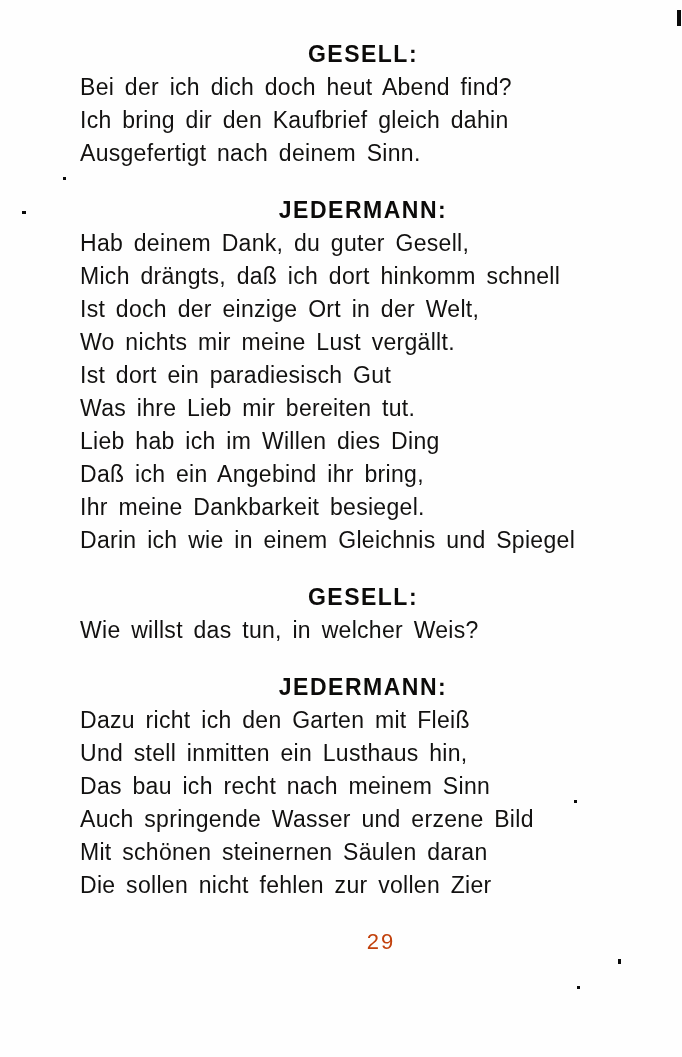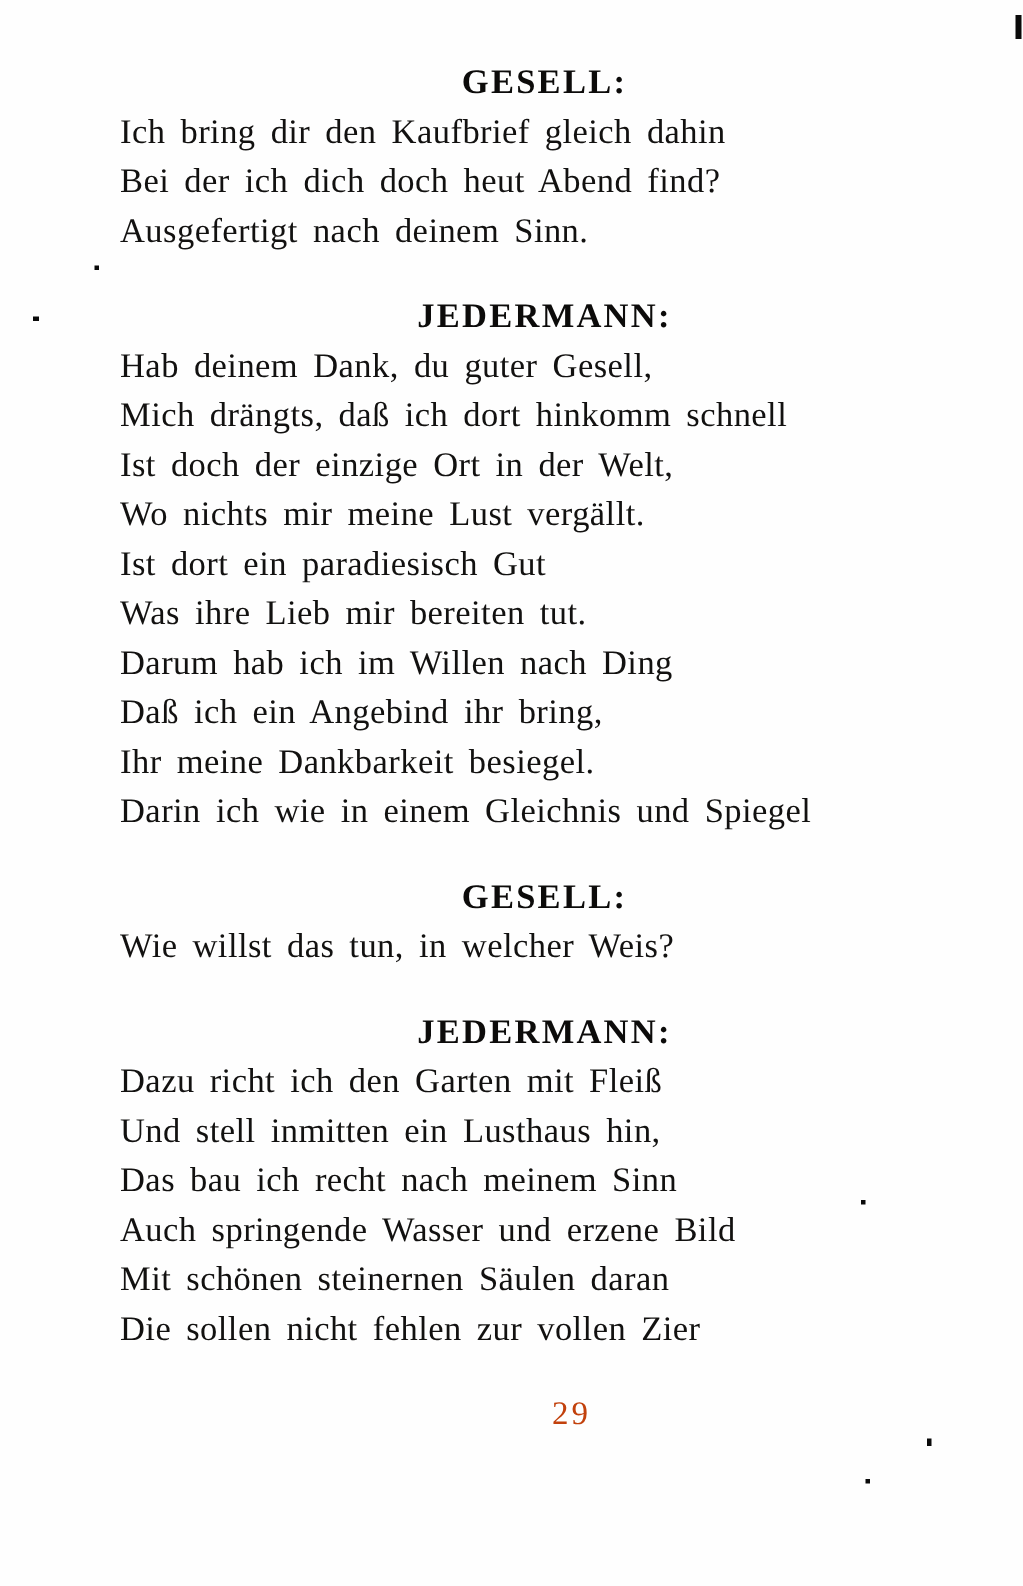--- a/index.html
+++ b/index.html
@@ -14,7 +14,7 @@
     height: 1057px;
     background: #fefefe;
     overflow: hidden;
-    font-family: Liberation Serif, serif;
+    font-family: Liberation Sans, sans-serif;
     color: #0f0e0c;
     -webkit-font-smoothing: antialiased;
   }

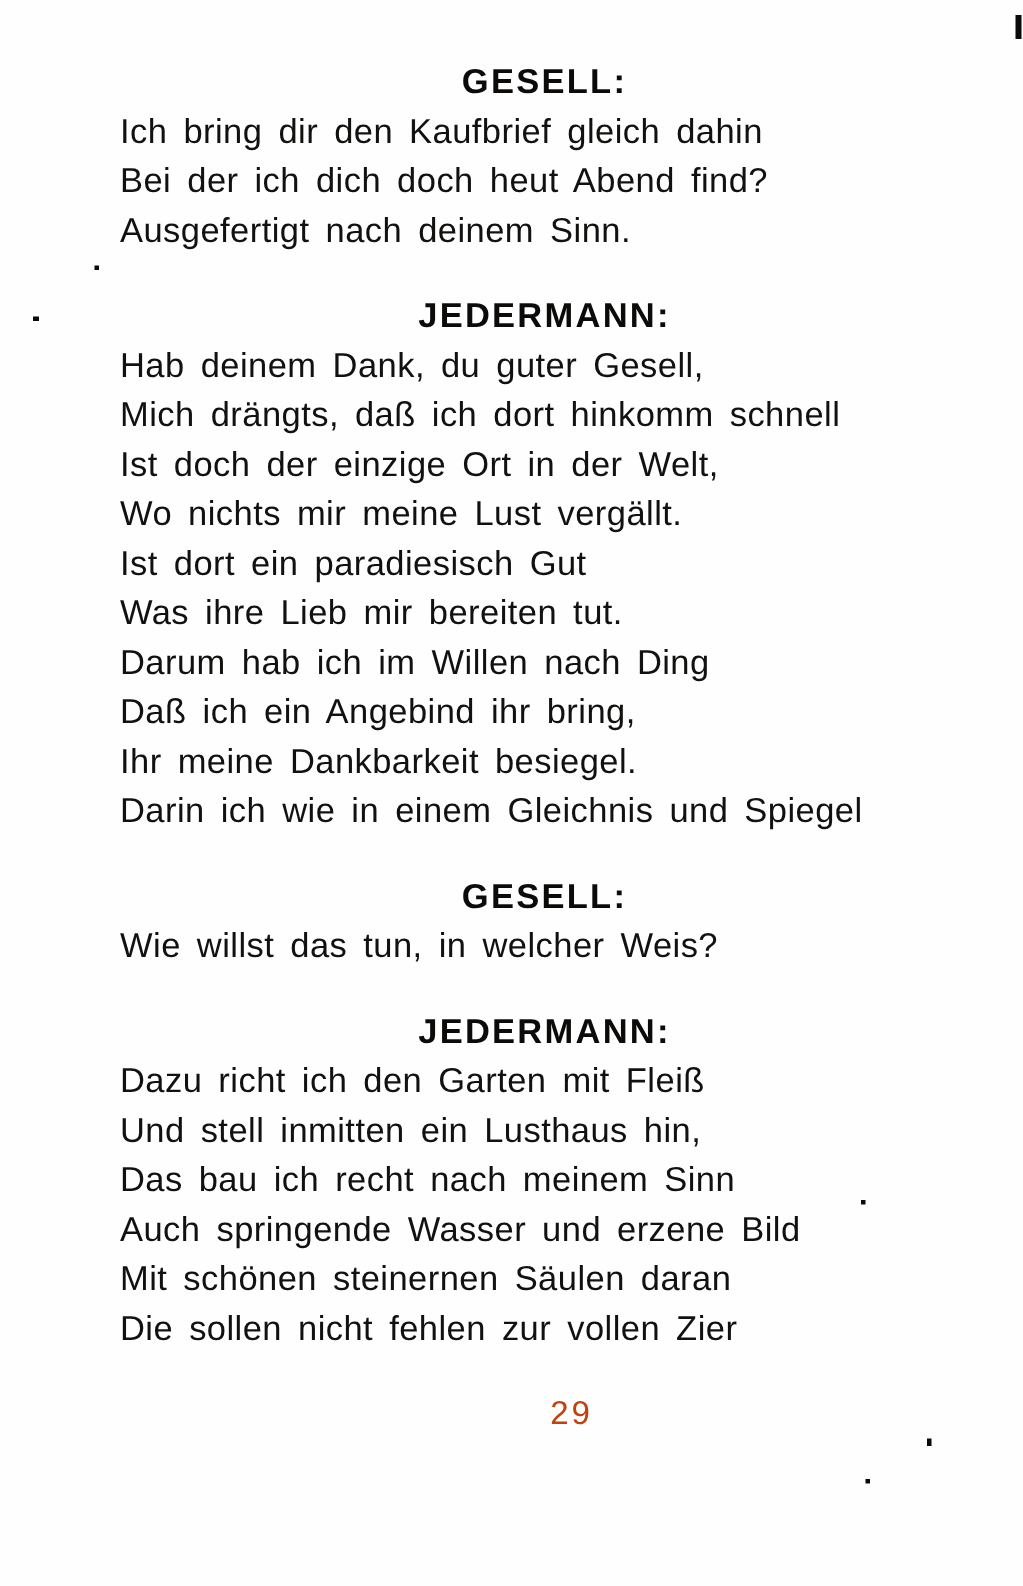--- a/index.html
+++ b/index.html
@@ -82,8 +82,8 @@
 
     <section class="dialogue">
       <h2 class="speaker">GESELL:</h2>
+      <p class="verse-line">Bei der ich dich doch heut Abend find?</p>
       <p class="verse-line">Ich bring dir den Kaufbrief gleich dahin</p>
-      <p class="verse-line">Bei der ich dich doch heut Abend find?</p>
       <p class="verse-line">Ausgefertigt nach deinem Sinn.</p>
     </section>
 

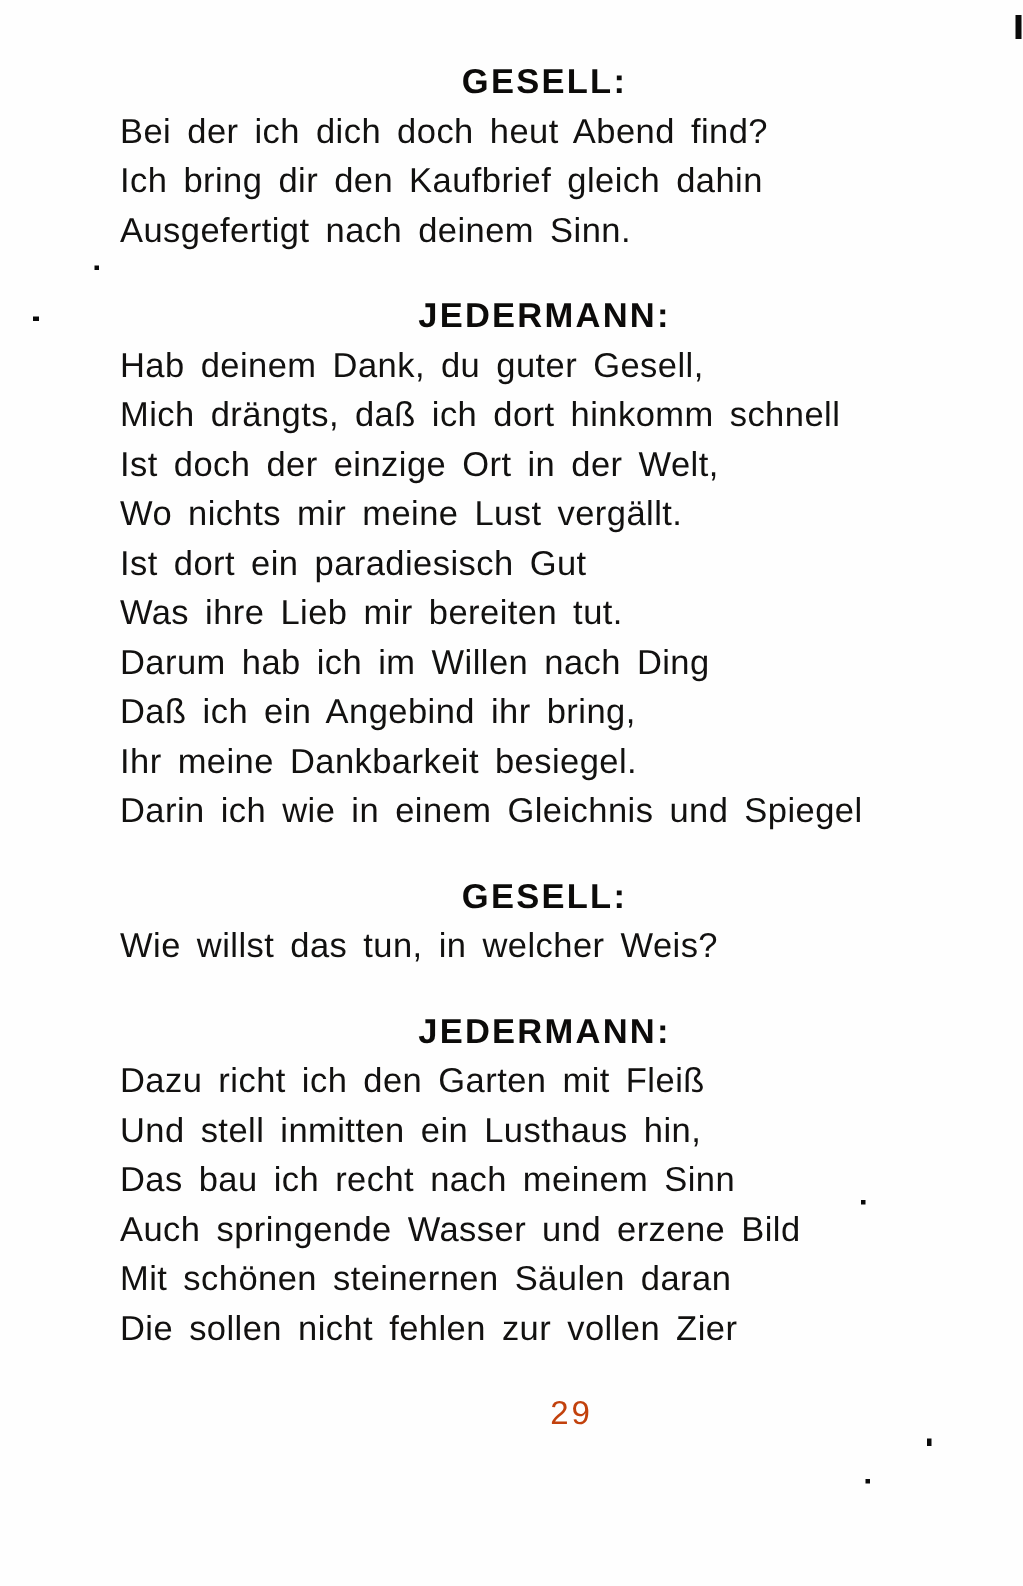--- a/index.html
+++ b/index.html
@@ -95,7 +95,7 @@
       <p class="verse-line">Wo nichts mir meine Lust vergällt.</p>
       <p class="verse-line">Ist dort ein paradiesisch Gut</p>
       <p class="verse-line">Was ihre Lieb mir bereiten tut.</p>
-      <p class="verse-line">Darum hab ich im Willen nach Ding</p>
+      <p class="verse-line">Lieb hab ich im Willen dies Ding</p>
       <p class="verse-line">Daß ich ein Angebind ihr bring,</p>
       <p class="verse-line">Ihr meine Dankbarkeit besiegel.</p>
       <p class="verse-line">Darin ich wie in einem Gleichnis und Spiegel</p>

